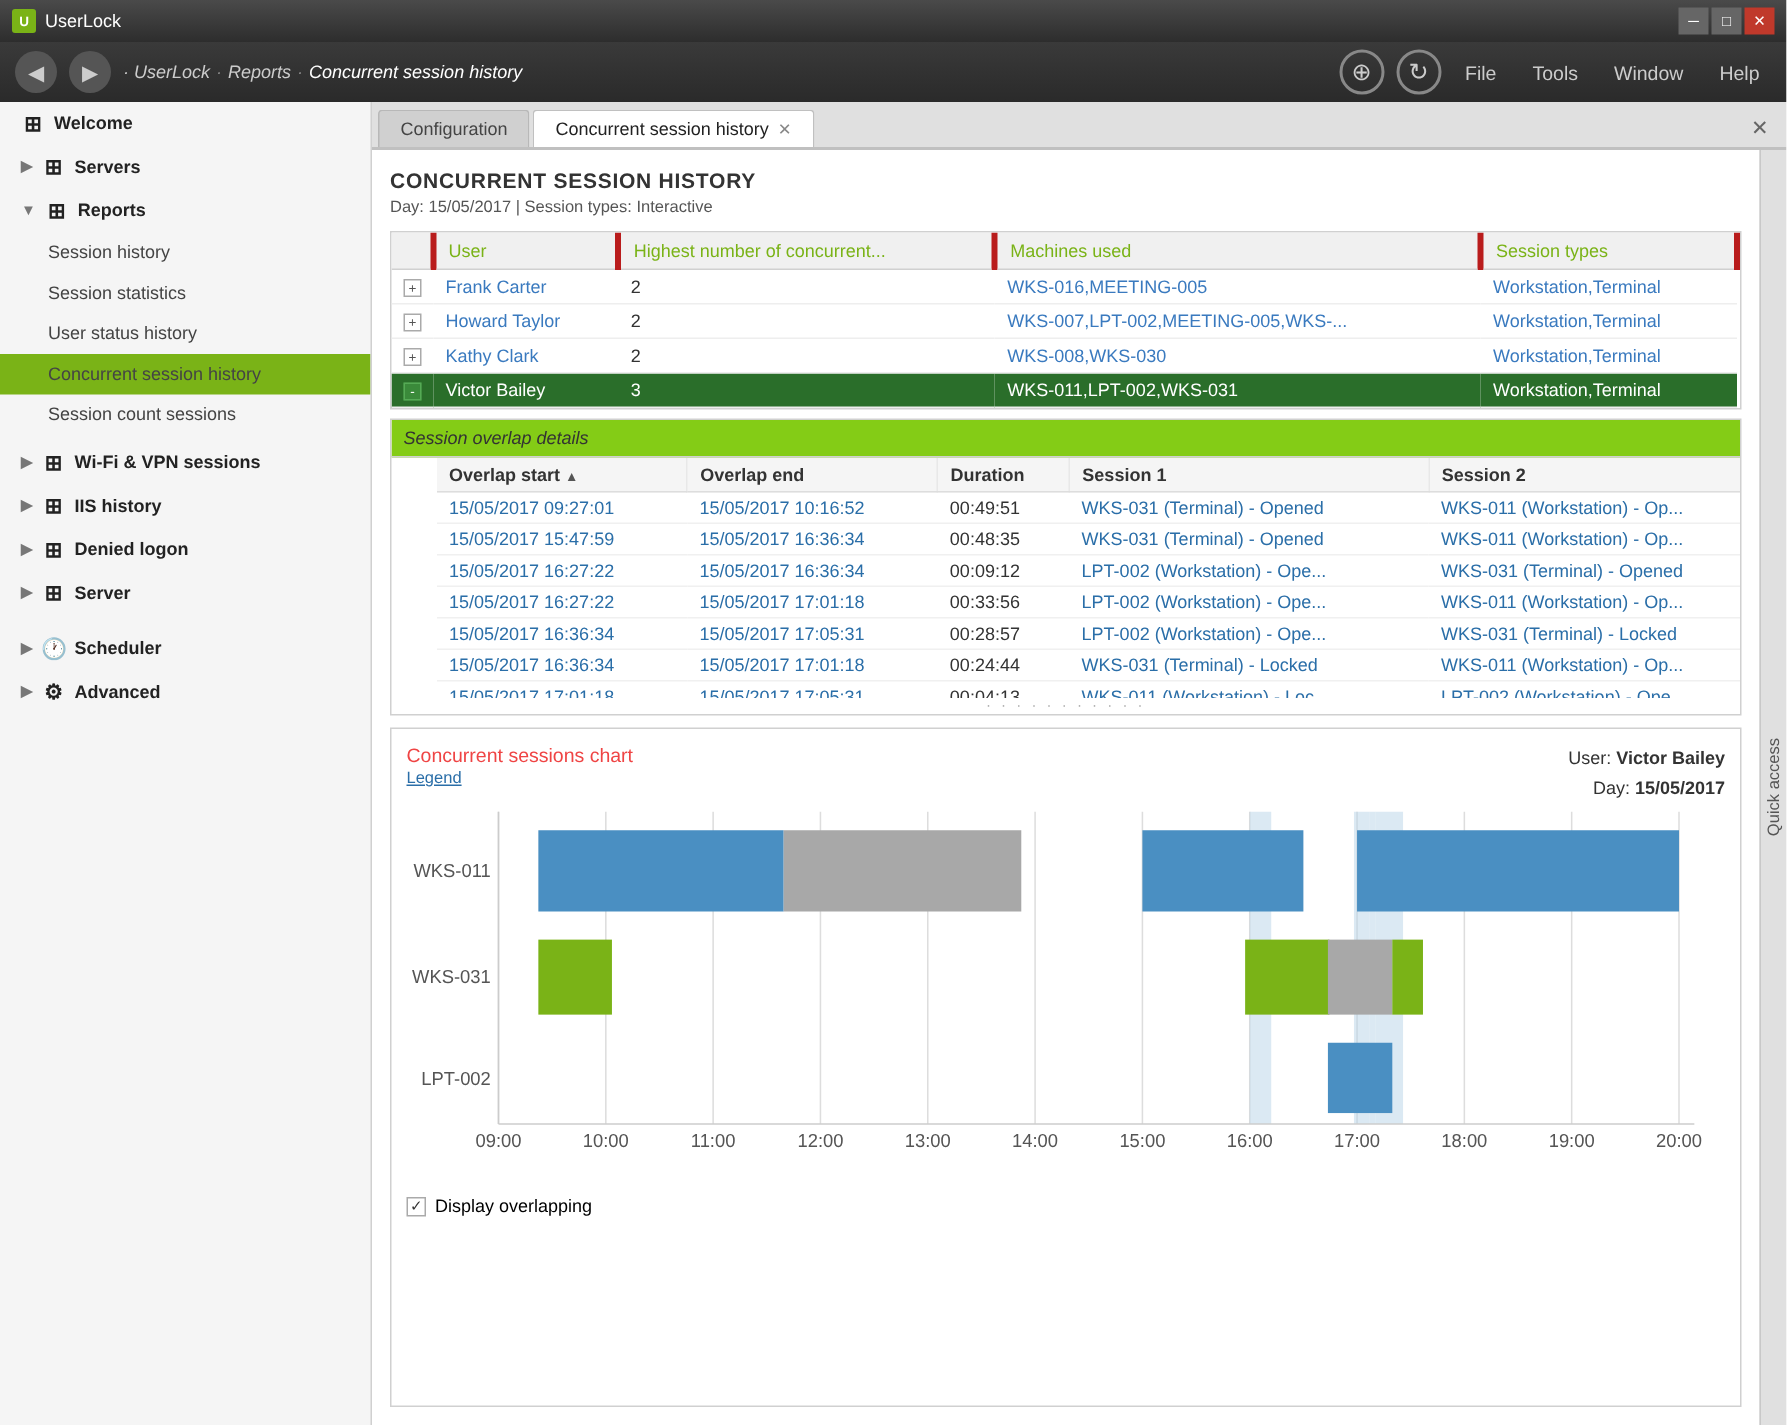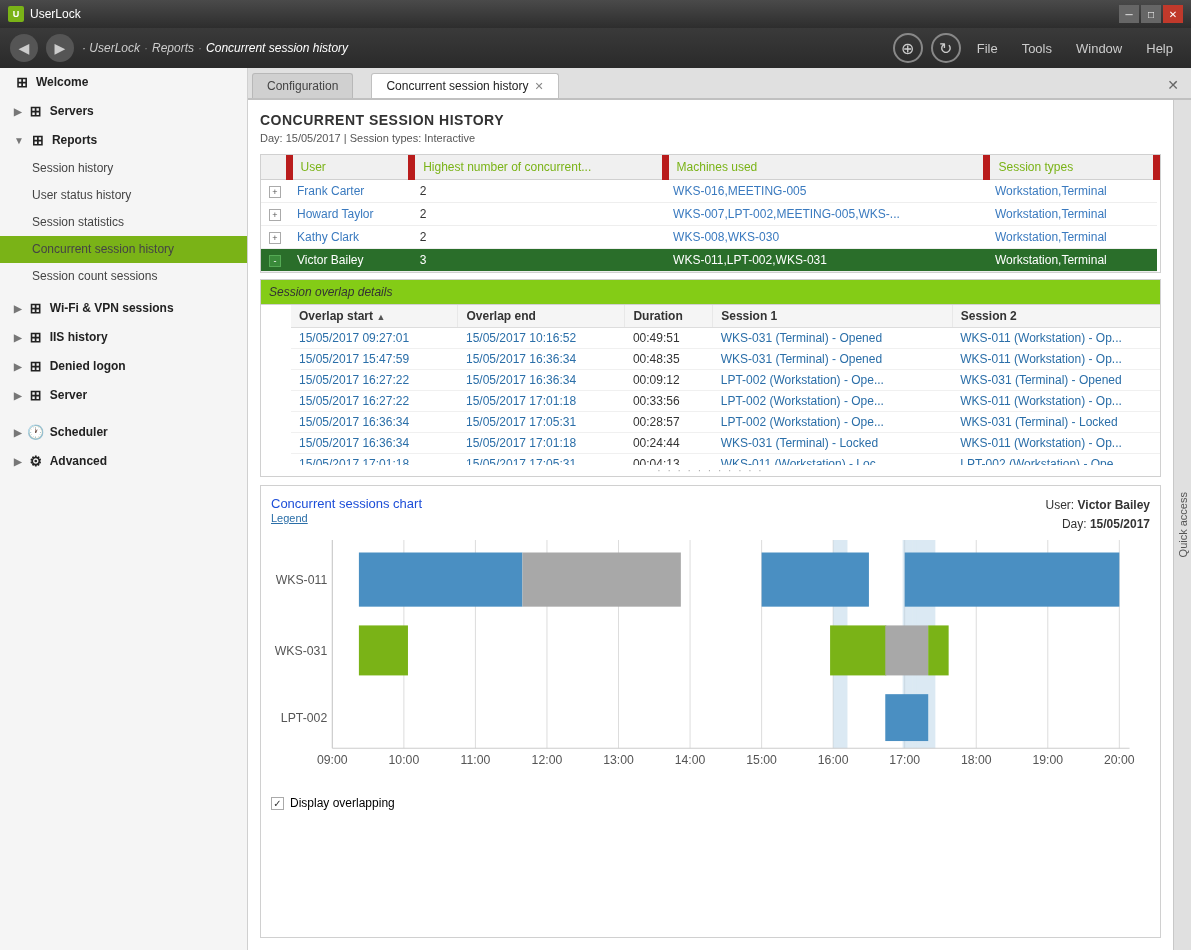--- a/index.html
+++ b/index.html
@@ -72,7 +72,7 @@
       align-items: flex-end;
       padding: 4px 4px 0 4px;
       border-bottom: 2px solid #c0c0c0;
-      gap: 18px;
+      gap: 2px;
     }
     .tab {
       padding: 5px 14px;

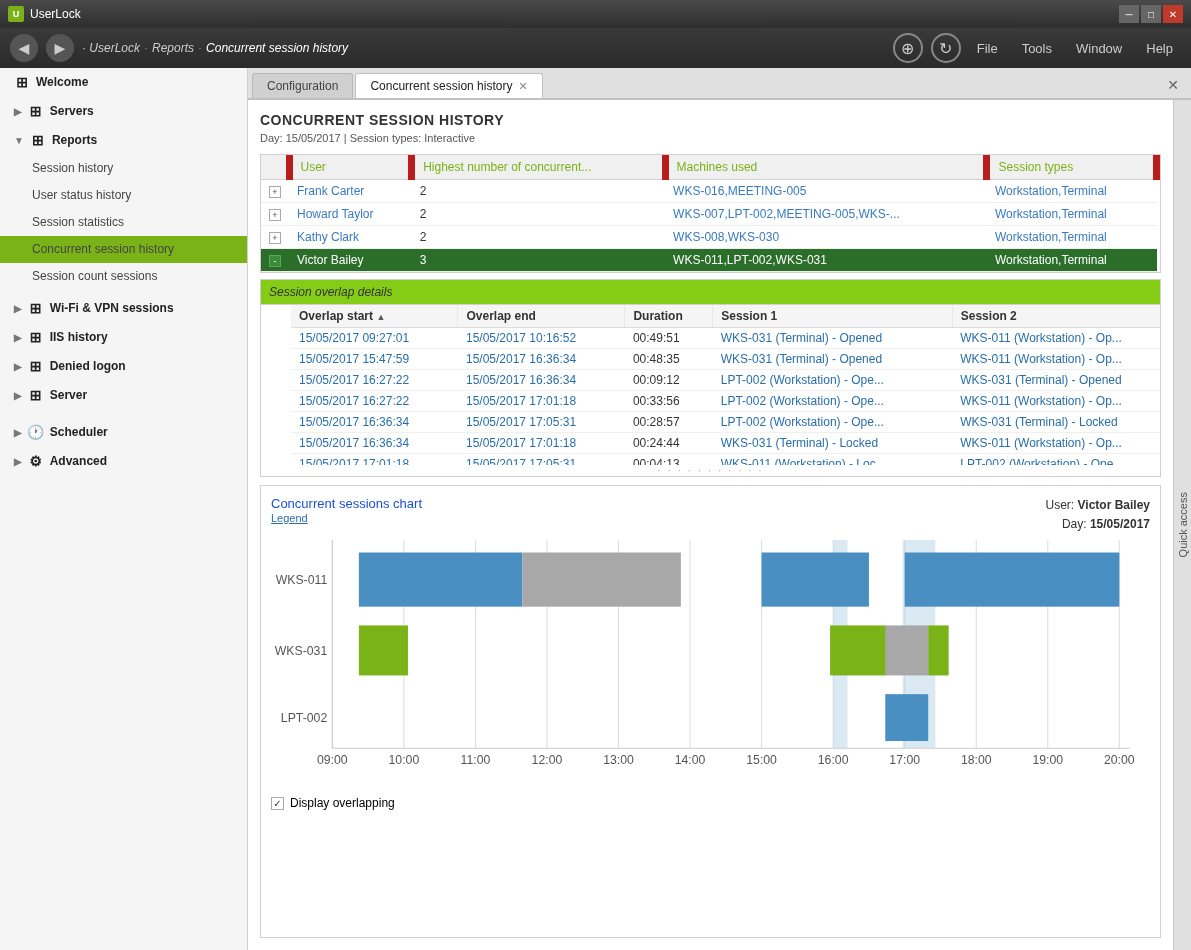--- a/index.html
+++ b/index.html
@@ -118,7 +118,7 @@
       color: #7ab317;
       font-weight: 500;
       border-bottom: 1px solid #d0d0d0;
-      border-right: 7px solid #b91c1c;
+      border-right: 4px solid #b91c1c;
       cursor: pointer;
     }
     .data-table td {

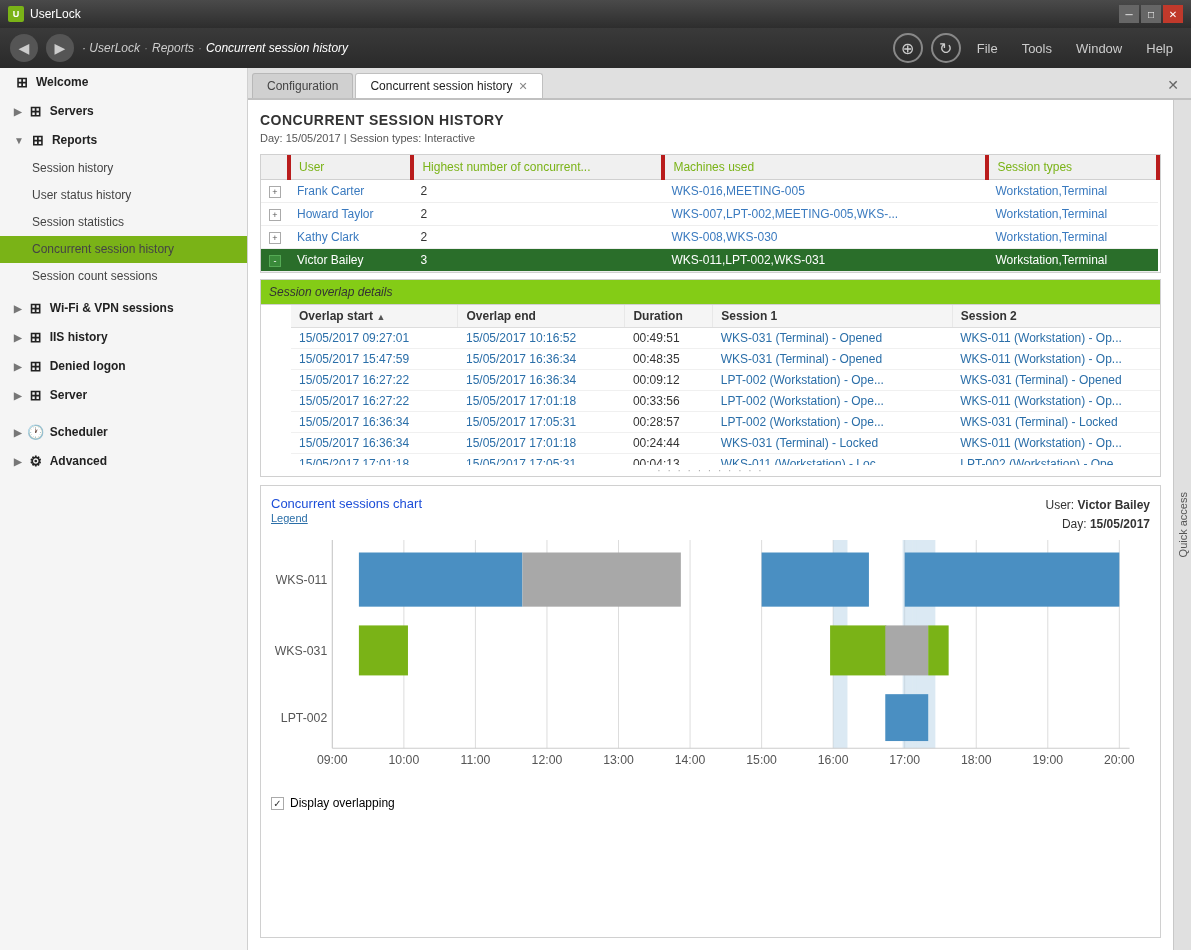--- a/index.html
+++ b/index.html
@@ -281,11 +281,11 @@
     </div>
 
     <div class="sidebar-item sub">
+      <span>Session statistics</span>
+    </div>
+
+    <div class="sidebar-item sub">
       <span>User status history</span>
-    </div>
-
-    <div class="sidebar-item sub">
-      <span>Session statistics</span>
     </div>
 
     <div class="sidebar-item sub active">

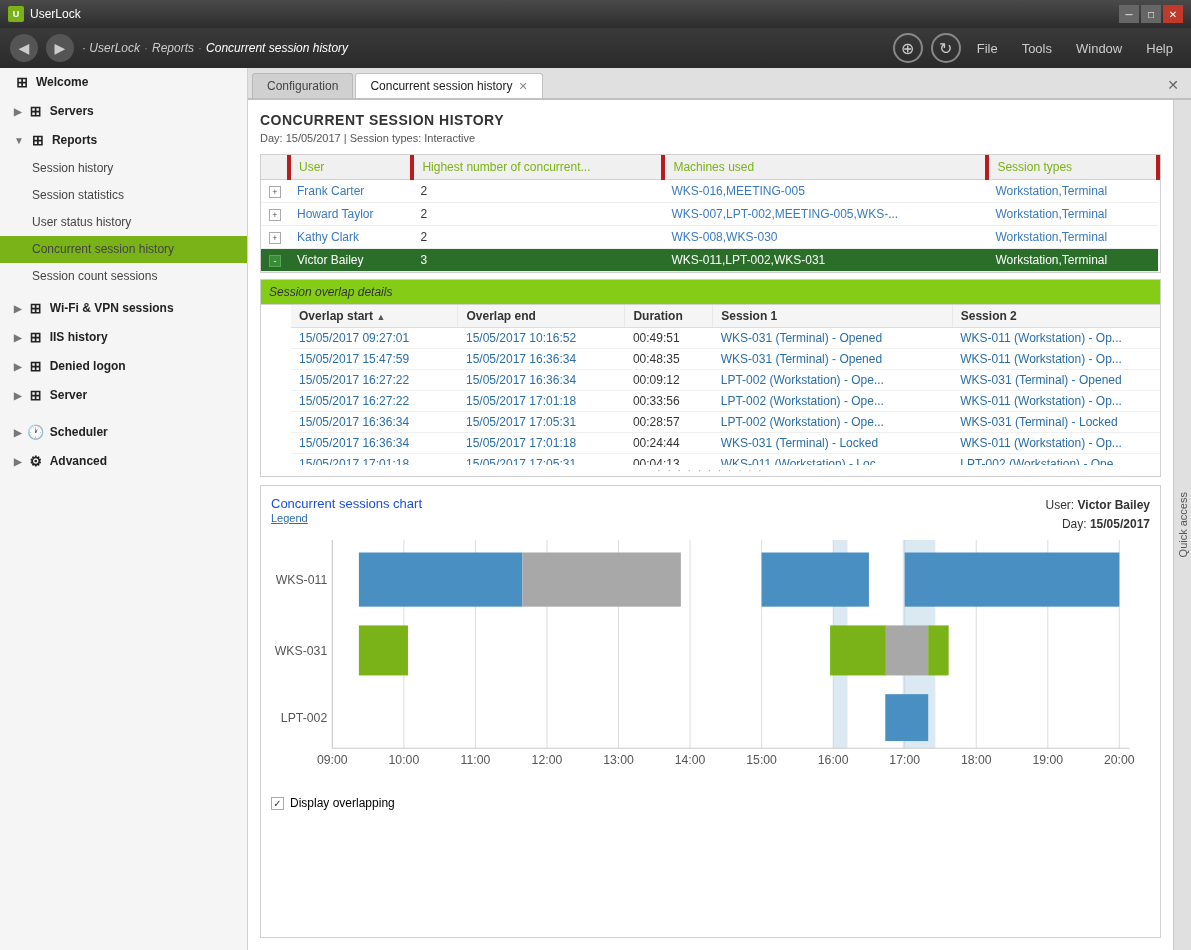--- a/index.html
+++ b/index.html
@@ -179,7 +179,7 @@
       flex: 1;
     }
     .chart-header { display: flex; justify-content: space-between; align-items: flex-start; margin-bottom: 4px; }
-    .chart-title { font-size: 13px; color: #1d4ed8; font-weight: 500; }
+    .chart-title { font-size: 13px; color: #ef4444; font-weight: 500; }
     .chart-info { text-align: right; font-size: 11px; color: #333; line-height: 1.6; }
     .chart-info .bold { font-weight: bold; color: #333; }
     .legend-link { color: #2a6ea8; text-decoration: underline; cursor: pointer; font-size: 11px; }

